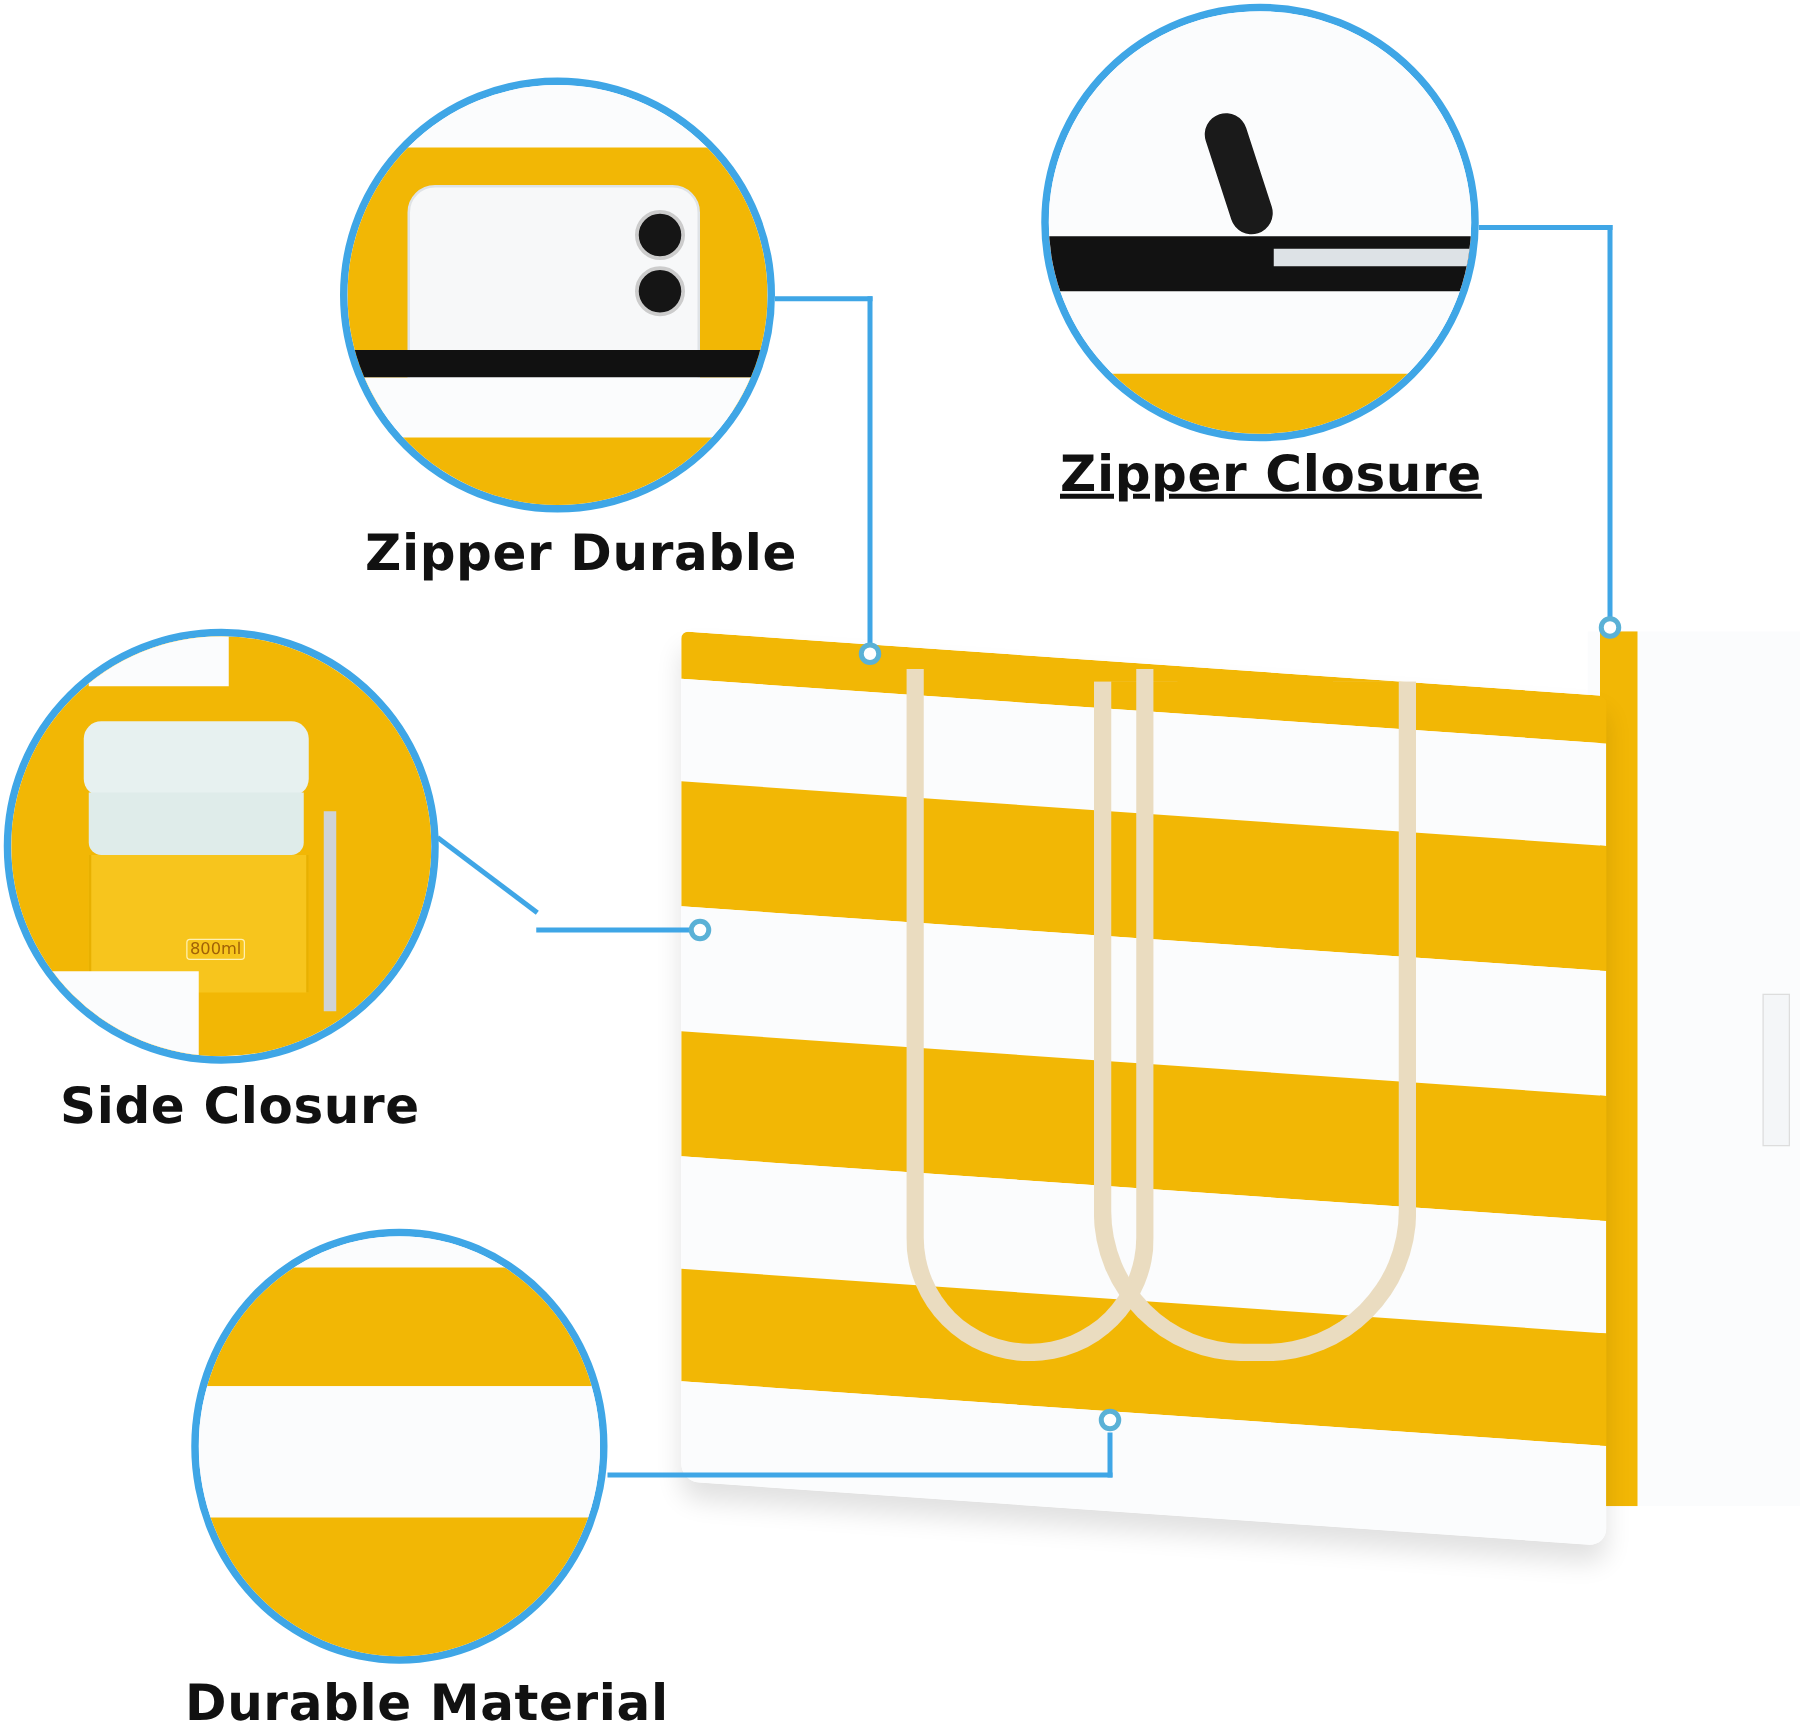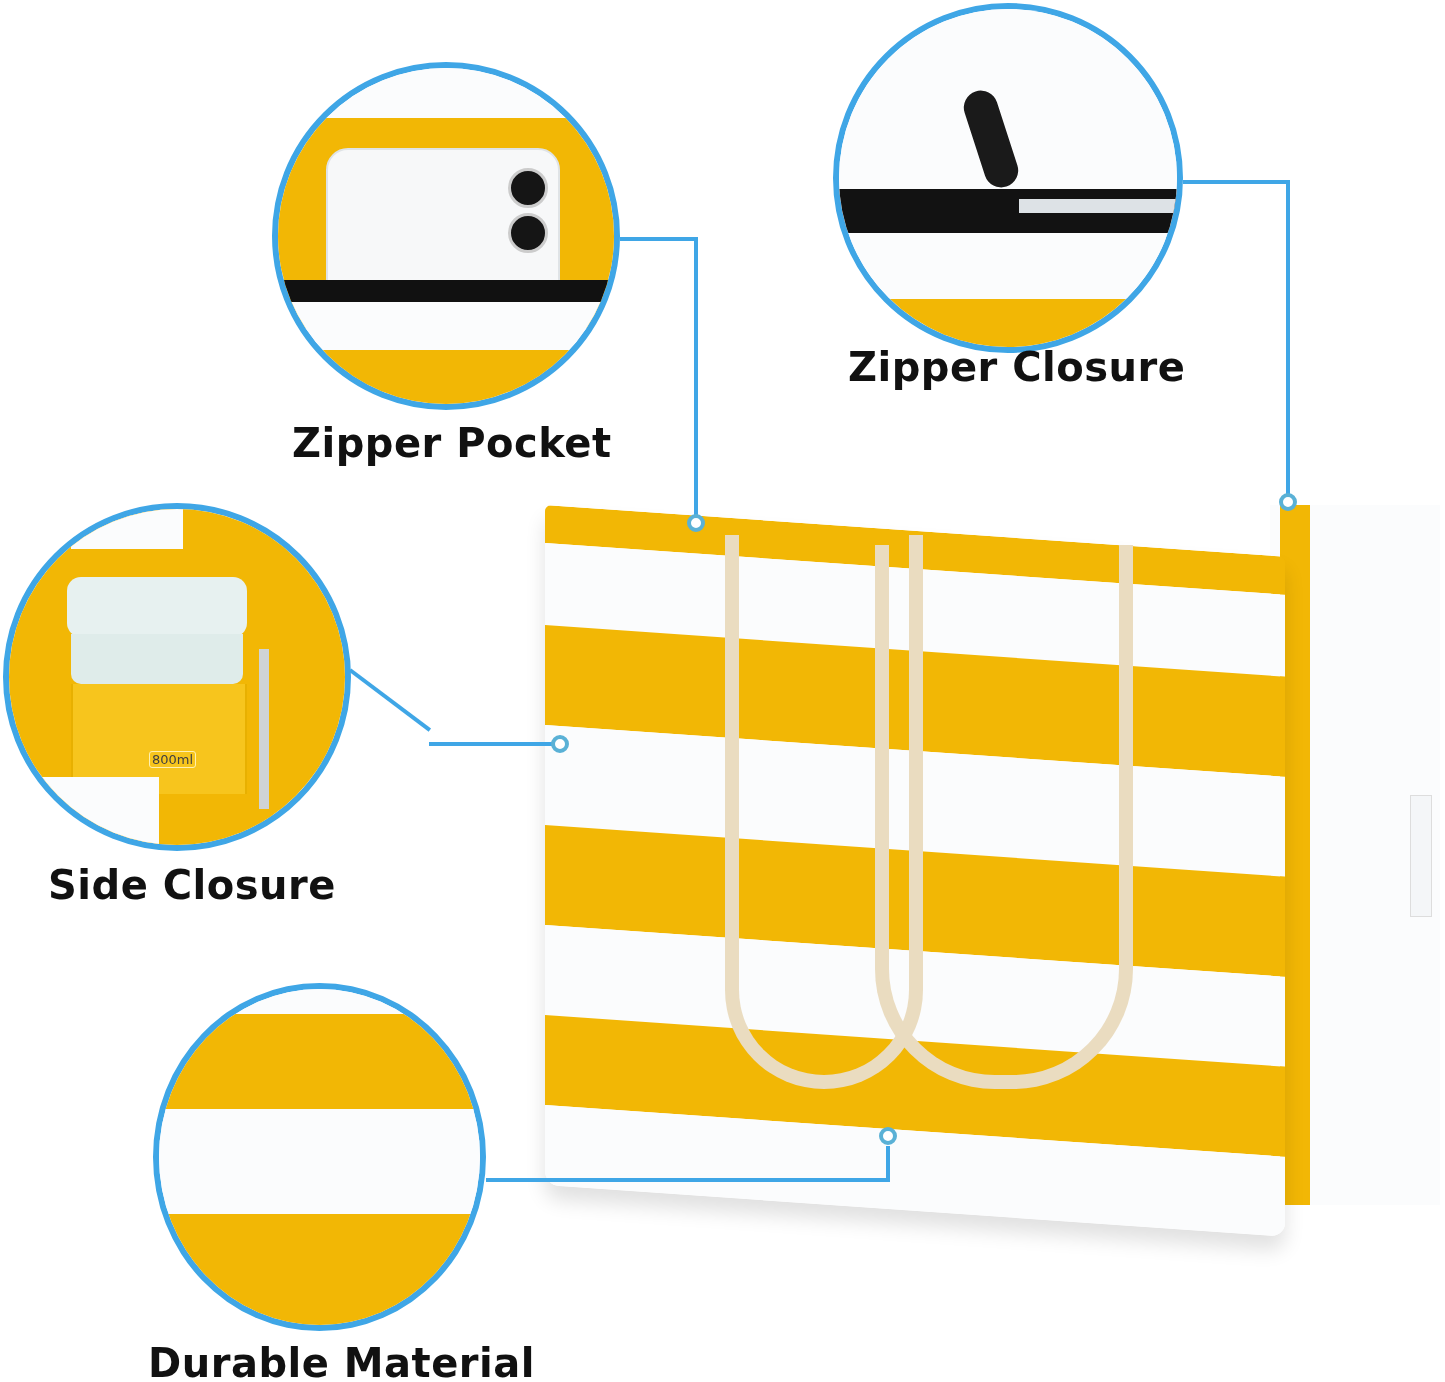--- a/index.html
+++ b/index.html
@@ -63,7 +63,7 @@
   <div class="abs w" style="left:180px;top:190px;width:170px;height:14px;background:#dde2e6;"></div>
   <div class="abs y" style="left:0;top:290px;width:100%;height:60px;"></div>
 </div>
-<div class="label" style="left:848px;top:344px;">Zipper Closure</div>
+<div class="label" style="left:848px;top:357px;text-decoration:underline;">Zipper Closure</div>
 <div class="line" style="left:1183px;top:180px;width:107px;height:4px;"></div>
 <div class="line" style="left:1286px;top:180px;width:4px;height:316px;"></div>
 <div class="dot" style="left:1279px;top:493px;"></div>

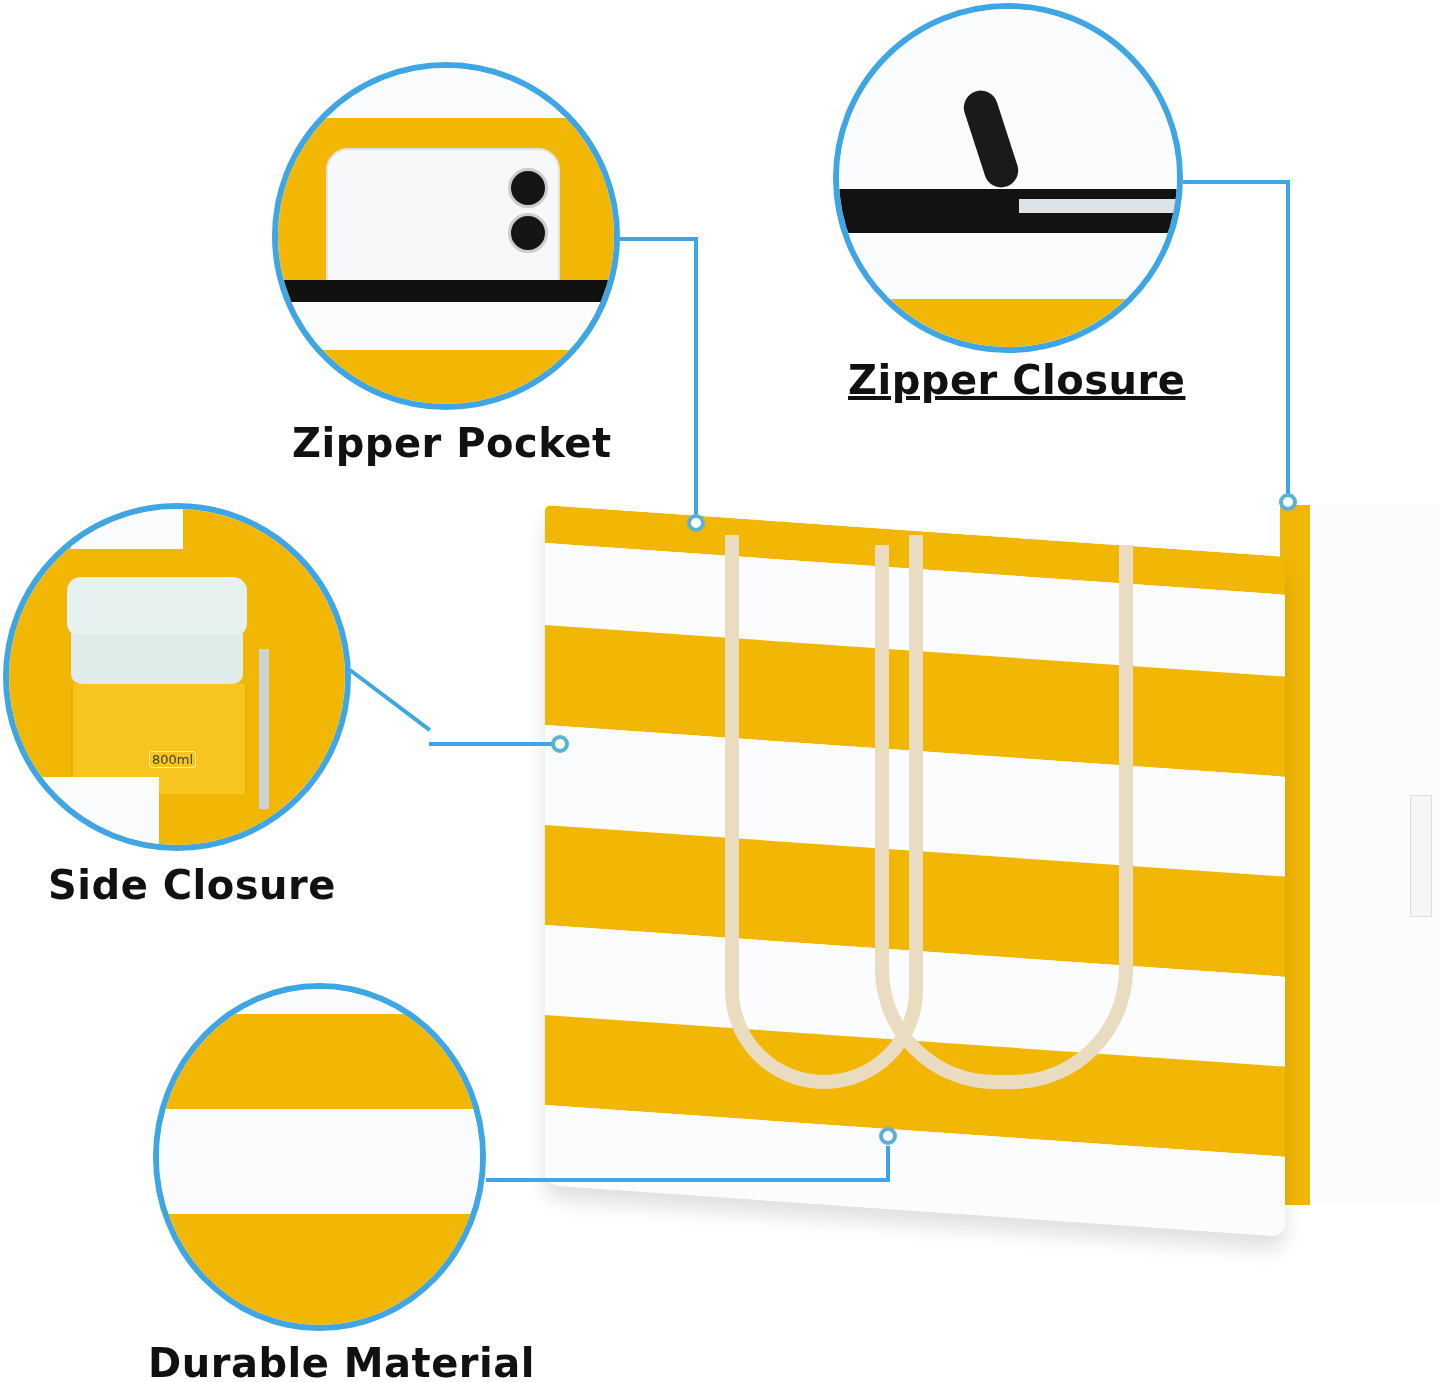--- a/index.html
+++ b/index.html
@@ -51,7 +51,7 @@
   <div class="abs w" style="left:0;top:234px;width:100%;height:48px;"></div>
   <div class="abs y" style="left:0;top:282px;width:100%;height:70px;"></div>
 </div>
-<div class="label" style="left:292px;top:420px;">Zipper Pocket</div>
+<div class="label" style="left:292px;top:420px;">Zipper Durable</div>
 <div class="line" style="left:620px;top:237px;width:78px;height:4px;"></div>
 <div class="line" style="left:694px;top:237px;width:4px;height:280px;"></div>
 <div class="dot" style="left:687px;top:514px;"></div>

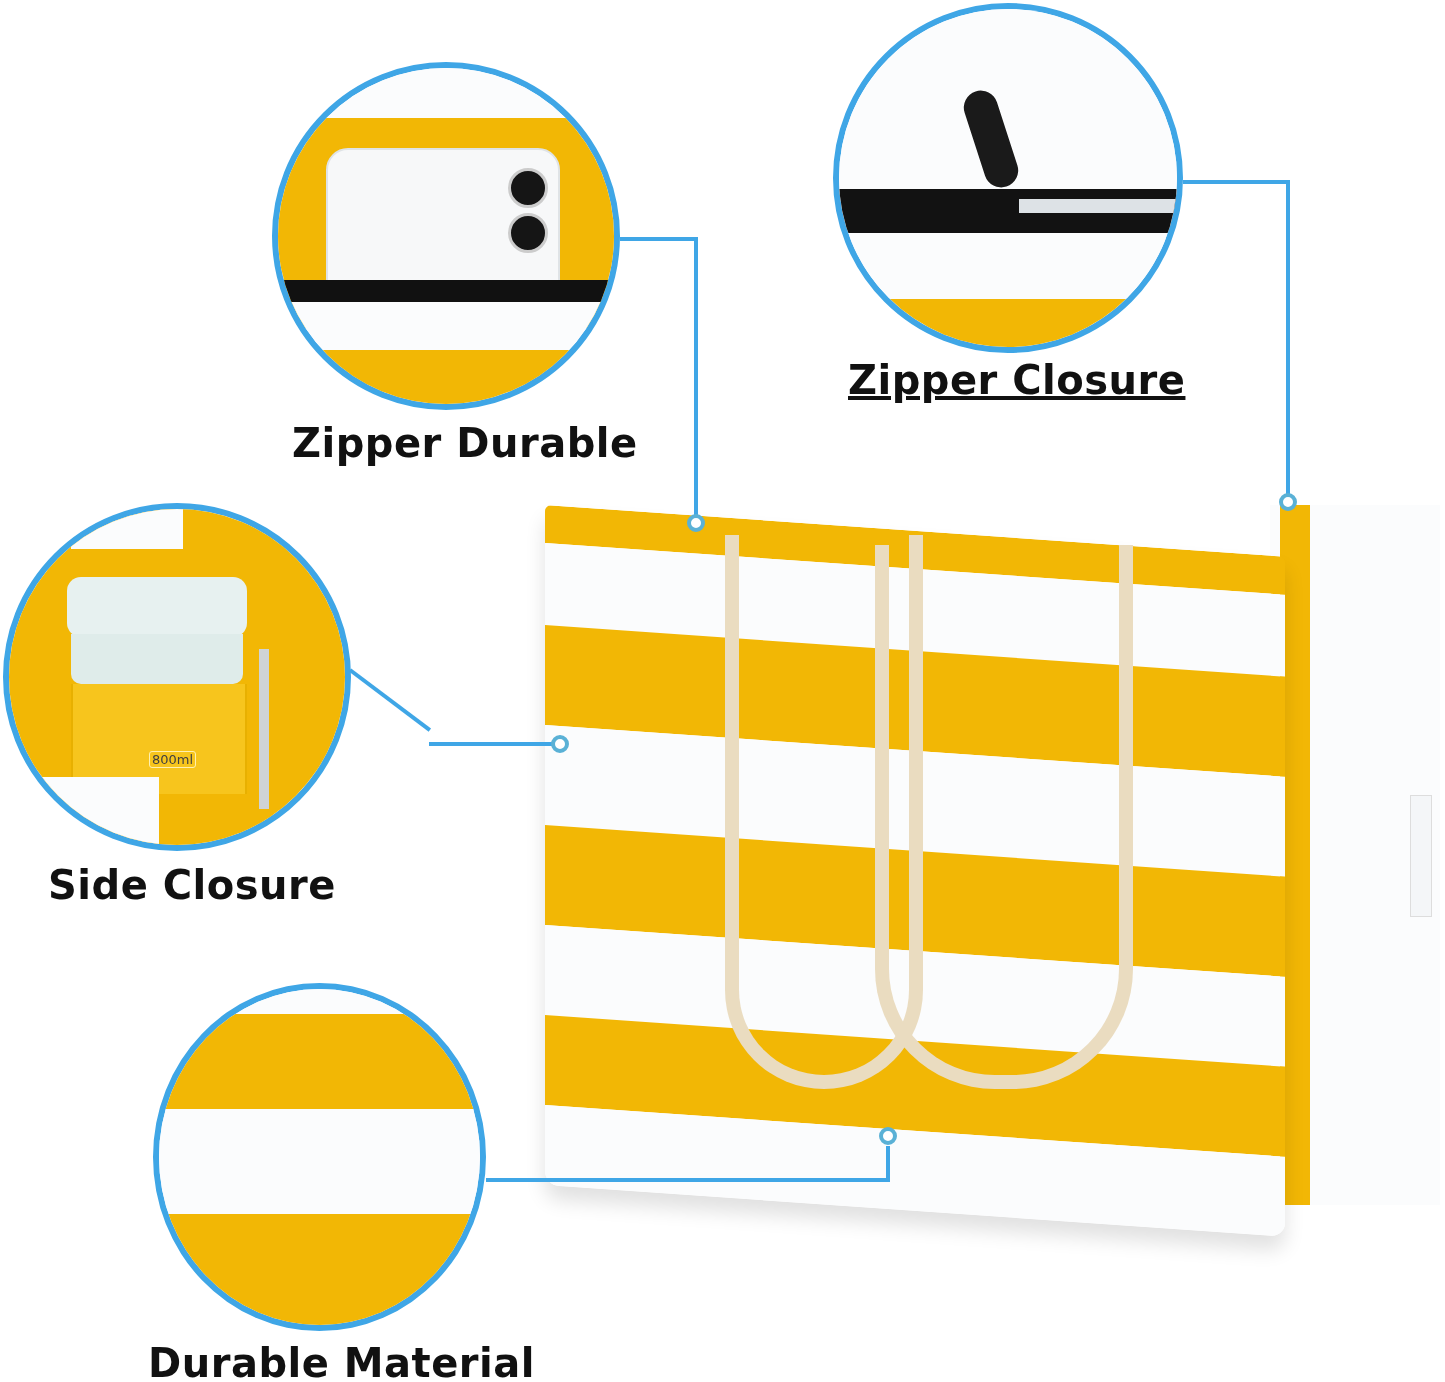--- a/index.html
+++ b/index.html
@@ -74,7 +74,7 @@
   <div class="abs" style="left:58px;top:68px;width:180px;height:60px;background:#e7f1f0;border-radius:14px;"></div>
   <div class="abs" style="left:62px;top:125px;width:172px;height:50px;background:#dfecea;border-radius:0 0 10px 10px;"></div>
   <div class="abs" style="left:62px;top:175px;width:172px;height:110px;background:#f7c51d;border-left:2px solid #e8b000;border-right:2px solid #e8b000;"></div>
-  <div class="abs" style="left:140px;top:242px;font-size:13px;color:#404040;border:1px solid #fff0b0;border-radius:3px;padding:0 2px;">800ml</div>
+  <div class="abs" style="left:140px;top:242px;font-size:13px;color:#a16207;border:1px solid #fff0b0;border-radius:3px;padding:0 2px;">800ml</div>
   <div class="abs w" style="left:0;top:268px;width:150px;height:90px;"></div>
   <div class="abs" style="left:250px;top:140px;width:10px;height:160px;background:#cfd3d6;"></div>
 </div>

